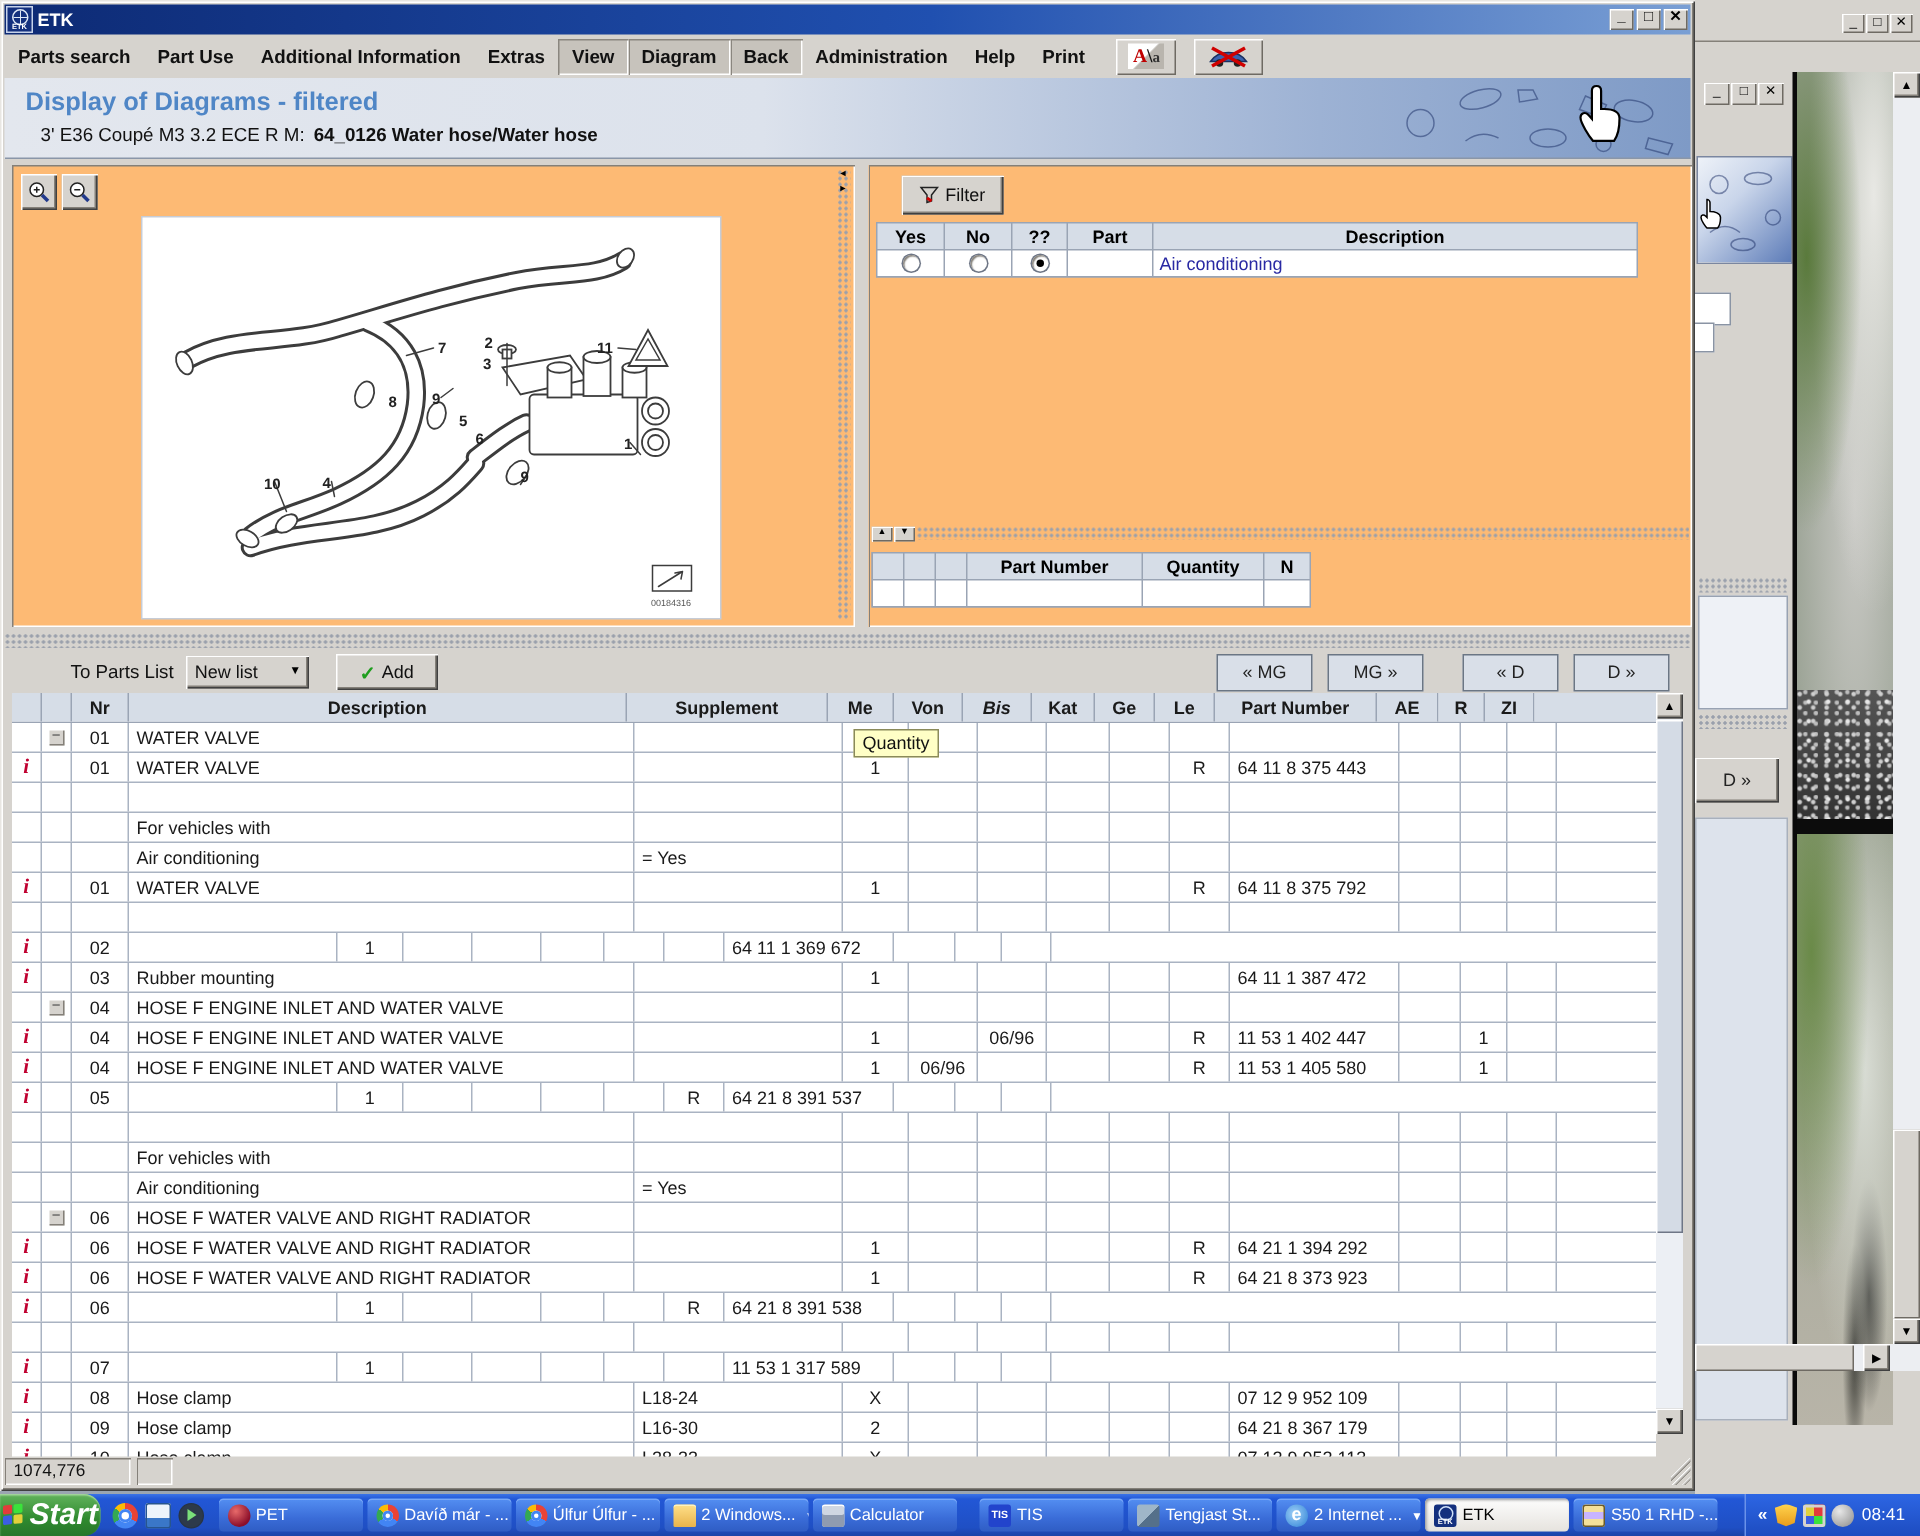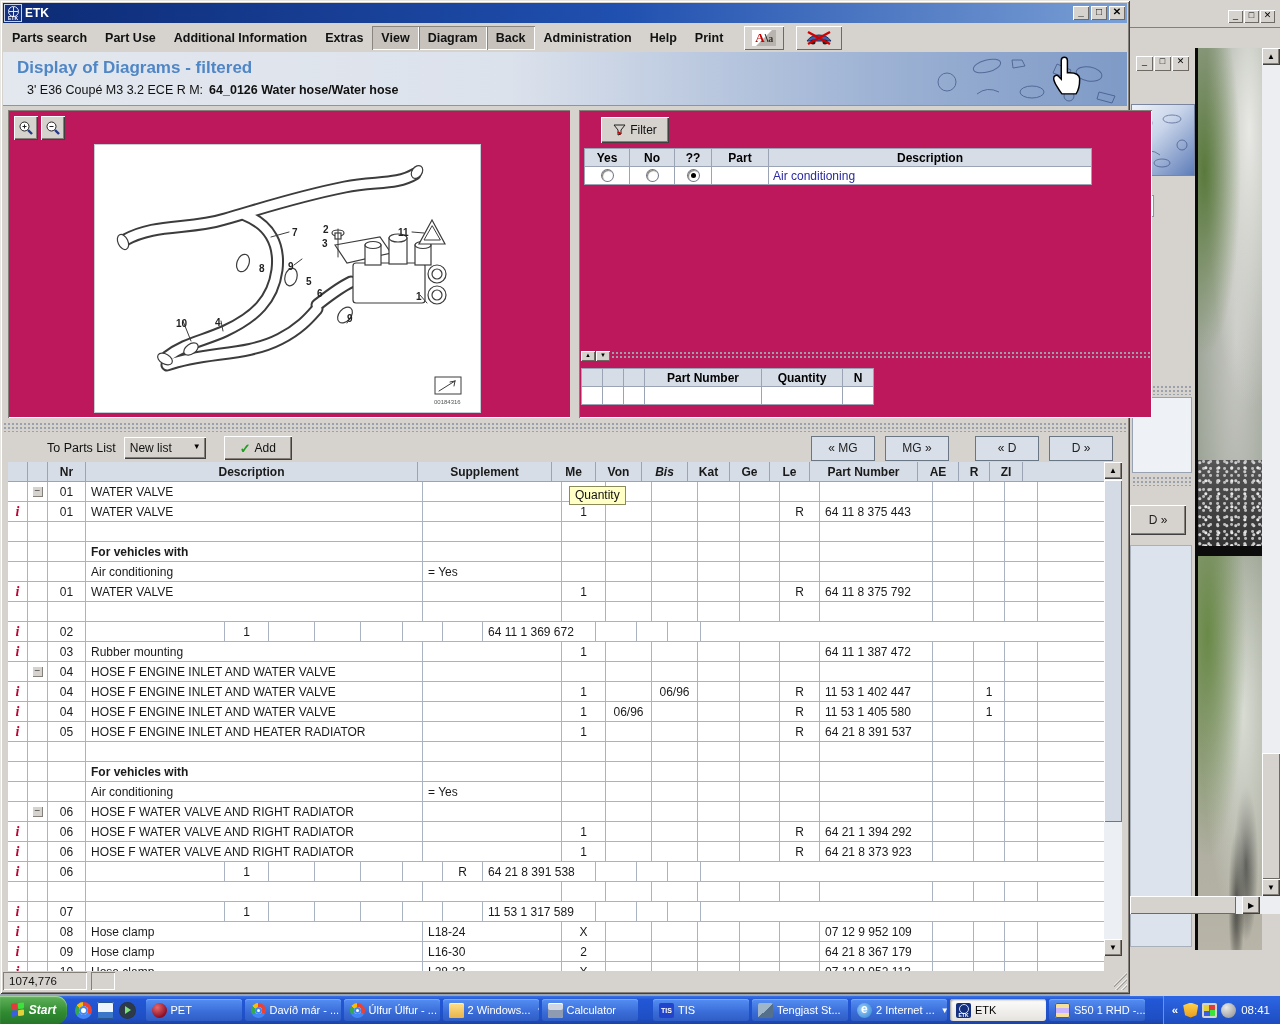--- a/index.html
+++ b/index.html
@@ -50,7 +50,7 @@
   #hand-cursor{position:absolute;left:1048px;top:56px;width:38px;height:40px;z-index:30;}
   
   #content{position:absolute;left:3px;top:106px;right:3px;bottom:22px;background:#d6d3ce;}
-  .panel{background:#be185d;padding-left:24px;}
+  .panel{background:#fdba74;}
   #diag-panel{position:absolute;left:5px;top:4px;width:562px;height:308px;}
   .zoombtn{width:24px;height:24px;display:flex;align-items:center;justify-content:center;}
   #diag-canvas{position:absolute;left:87px;top:35px;width:385px;height:267px;background:#fff;box-shadow:0 0 0 1px #c6ccd6;}

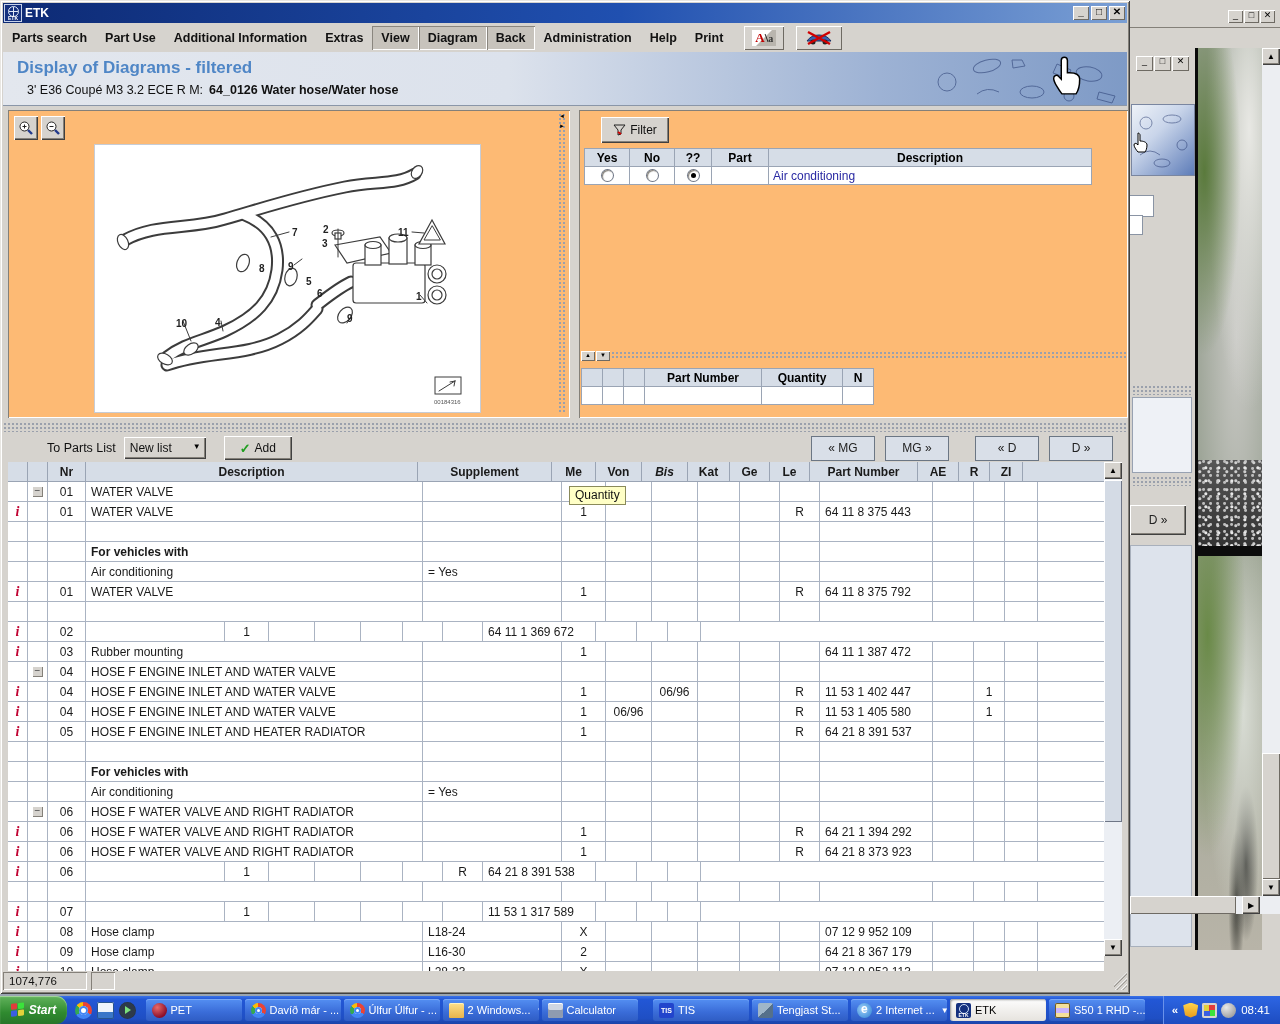--- a/index.html
+++ b/index.html
@@ -88,7 +88,7 @@
   .pcell.fill{border-right:none;flex:1;}
   .iinfo{color:#c00030;font-family:"Liberation Serif",serif;font-weight:bold;font-style:italic;font-size:14px;}
   .minus{width:11px;height:11px;background:#d6d3ce;box-shadow:inset 1px 1px 0 #fff,inset -1px -1px 0 #848079;font-size:10px;line-height:10px;color:#444;text-align:center;}
-  .boldrow{font-weight:bold;}
+  .boldrow{font-weight:normal;}
   
   #pscroll{position:absolute;left:1101px;top:356px;width:18px;height:494px;background:#eceff4;}
   #pthumb{position:absolute;left:0;top:18px;width:18px;height:342px;background:#d4dbe5;box-shadow:inset 1px 1px 0 #fff,inset -1px -1px 0 #6e7686;}

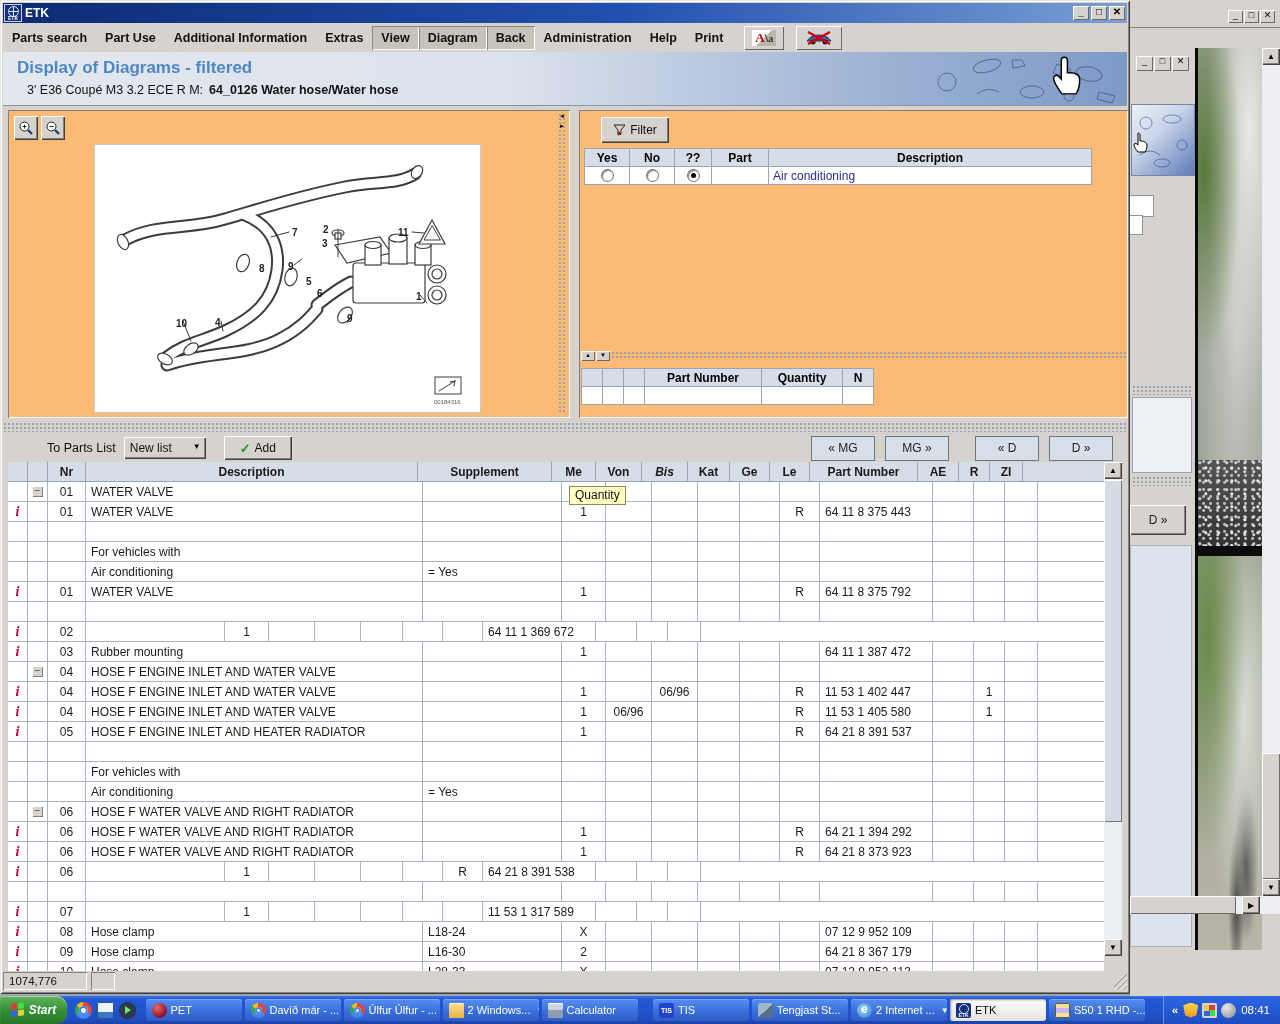--- a/index.html
+++ b/index.html
@@ -666,7 +666,6 @@
             </div>
             <div class="pcell c-exp" style="width: 19px; flex: 0 0 19px;"></div>
             <div class="pcell c-nr" style="width: 37px; flex: 0 0 37px;">05</div>
-            <div class="pcell c-desc left" style="width: 331px; flex: 0 0 331px;">HOSE F ENGINE INLET AND HEATER RADIATOR</div>
             <div class="pcell c-supp left" style="width: 133px; flex: 0 0 133px;"></div>
             <div class="pcell c-me" style="width: 43px; flex: 0 0 43px;">1</div>
             <div class="pcell c-von" style="width: 45px; flex: 0 0 45px;"></div>

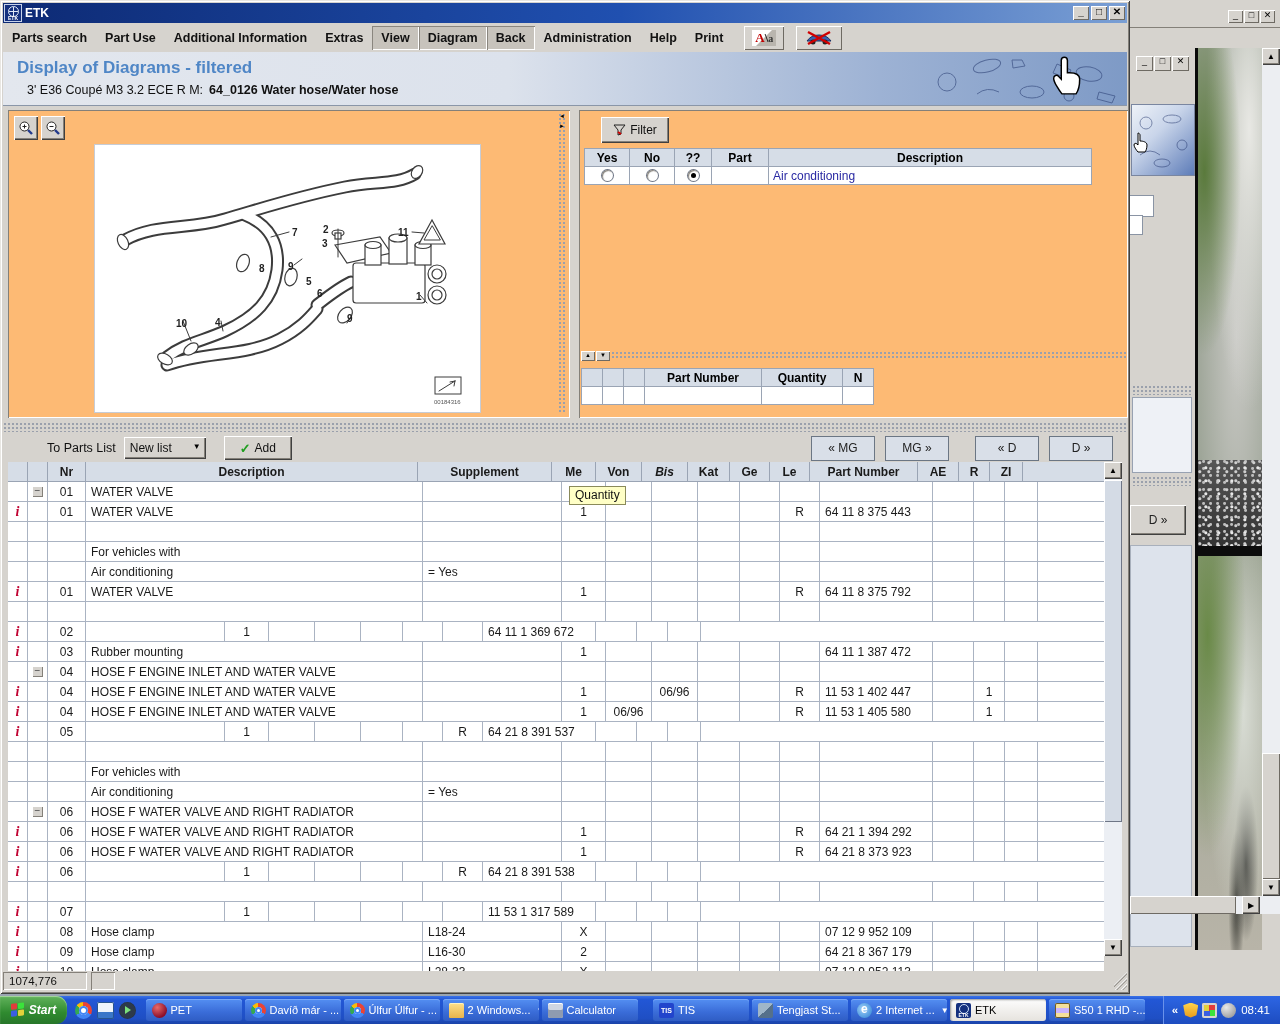--- a/index.html
+++ b/index.html
@@ -100,7 +100,7 @@
   #grip{margin-left:auto;width:13px;height:18px;background:linear-gradient(135deg,transparent 40%,#fff 40%,#848079 50%,transparent 50%,transparent 60%,#fff 60%,#848079 70%,transparent 70%,transparent 80%,#fff 80%,#848079 90%,transparent 90%);}
   
   #taskbar{position:absolute;left:0;bottom:0;width:1280px;height:28px;background:linear-gradient(#3a73e8 0%,#2257d6 12%,#1f4fc4 80%,#1a43a8 100%);display:flex;align-items:center;z-index:40;}
-  #startbtn{height:28px;width:67px;background:linear-gradient(#62b35c,#2f8a2f 60%,#27762a);border-radius:0 11px 11px 0;display:flex;align-items:center;justify-content:center;gap:4px;color:#fff;font-weight:bold;font-style:italic;font-size:12px;box-shadow:inset 0 1px 1px #a8d8a0;}
+  #startbtn{height:28px;width:67px;background:linear-gradient(#62b35c,#2f8a2f 60%,#27762a);border-radius:0 11px 11px 0;display:flex;align-items:center;justify-content:center;gap:4px;color:#fff;font-weight:bold;font-style:italic;font-size:20px;box-shadow:inset 0 1px 1px #a8d8a0;}
   .winflag{width:14px;height:14px;display:grid;grid-template-columns:6px 6px;grid-template-rows:6px 6px;gap:1px;transform:skewY(-6deg);}
   .winflag i{border-radius:1px;}
   #qlaunch{display:flex;gap:5px;align-items:center;padding:0 8px;}

